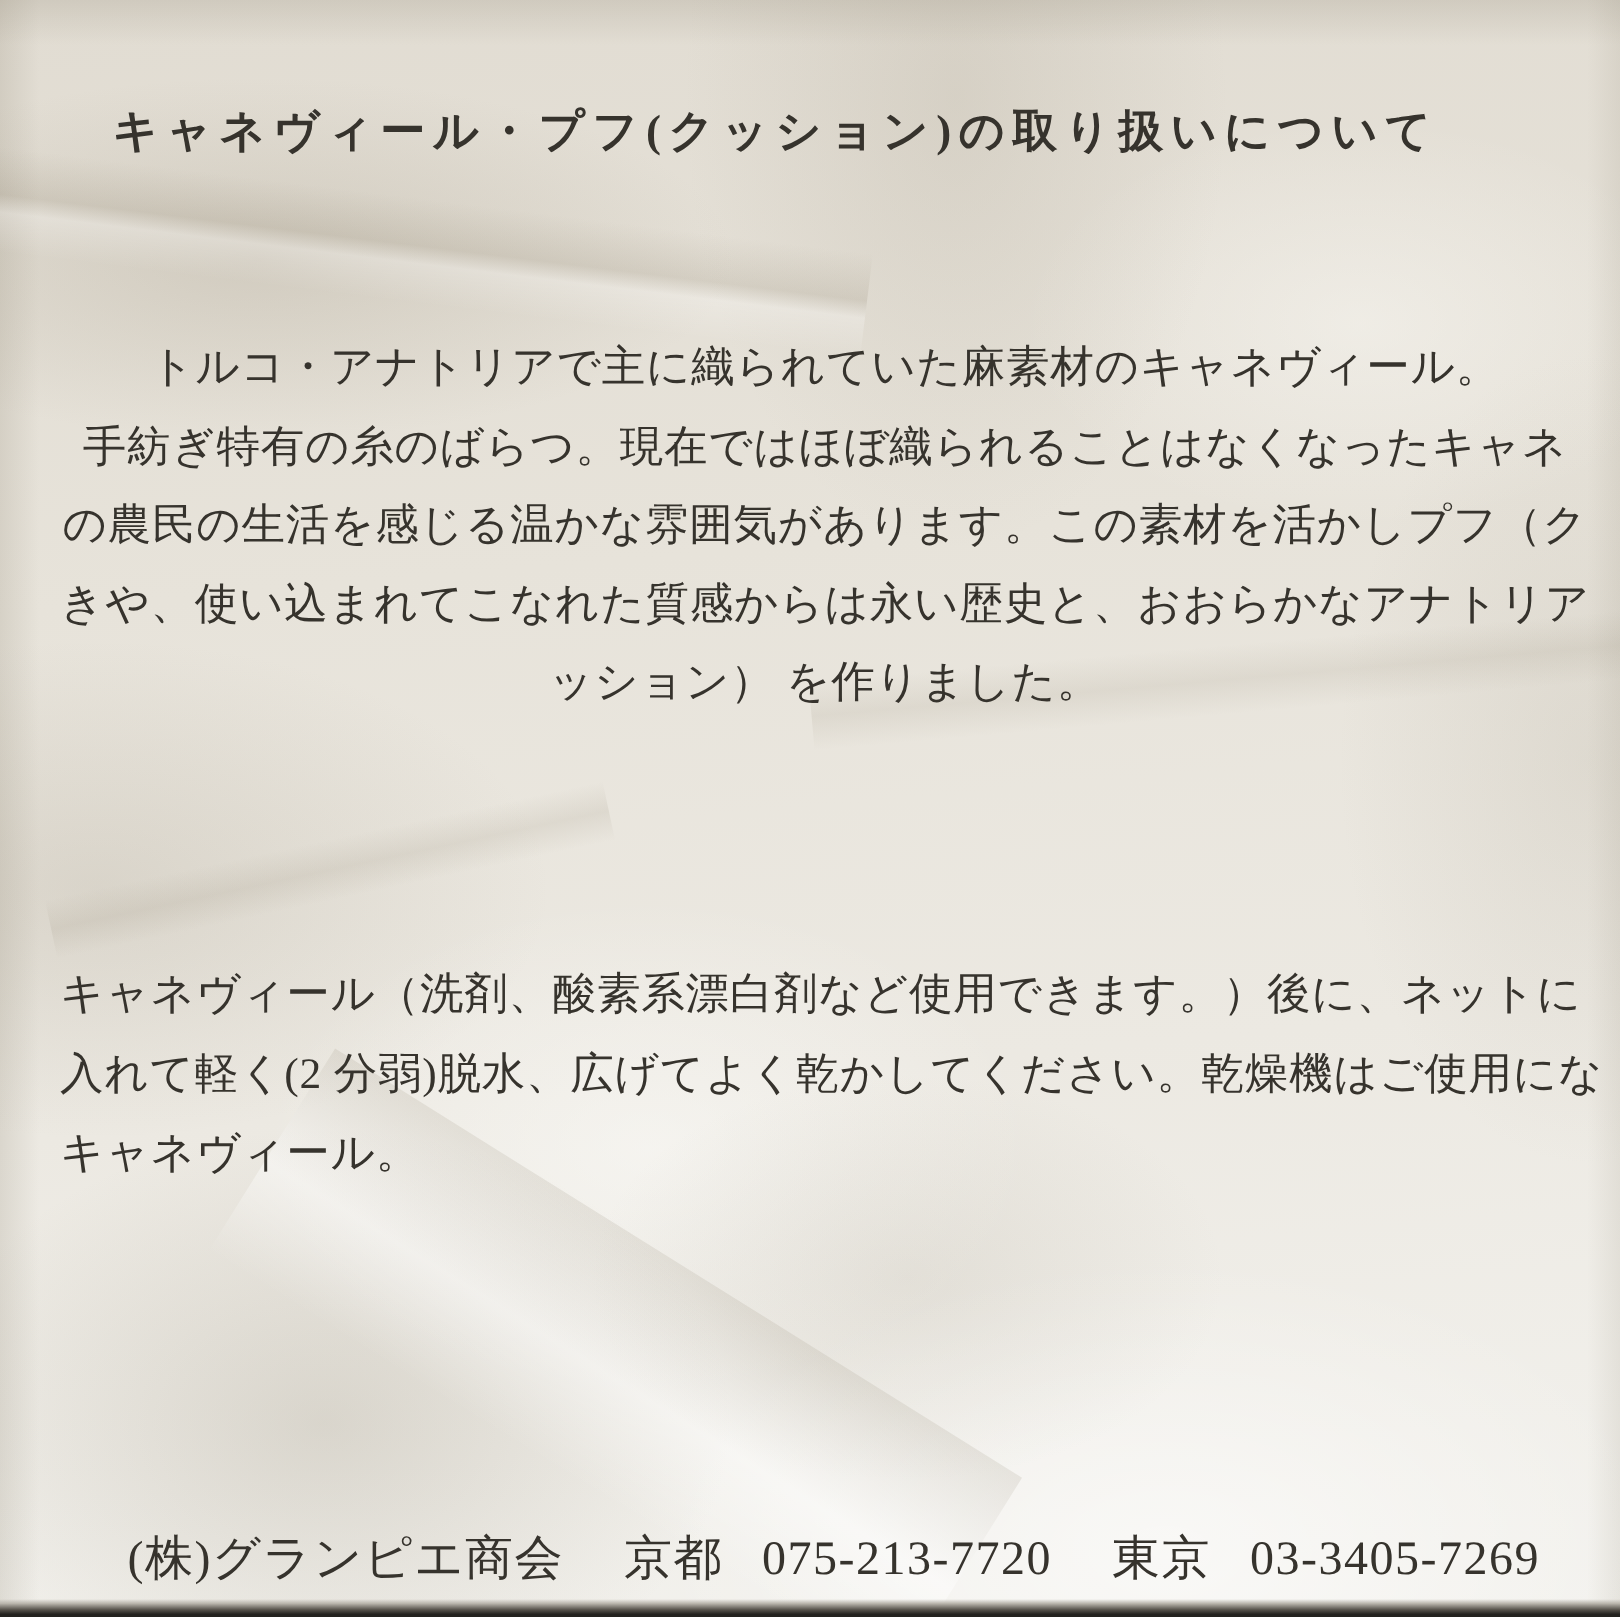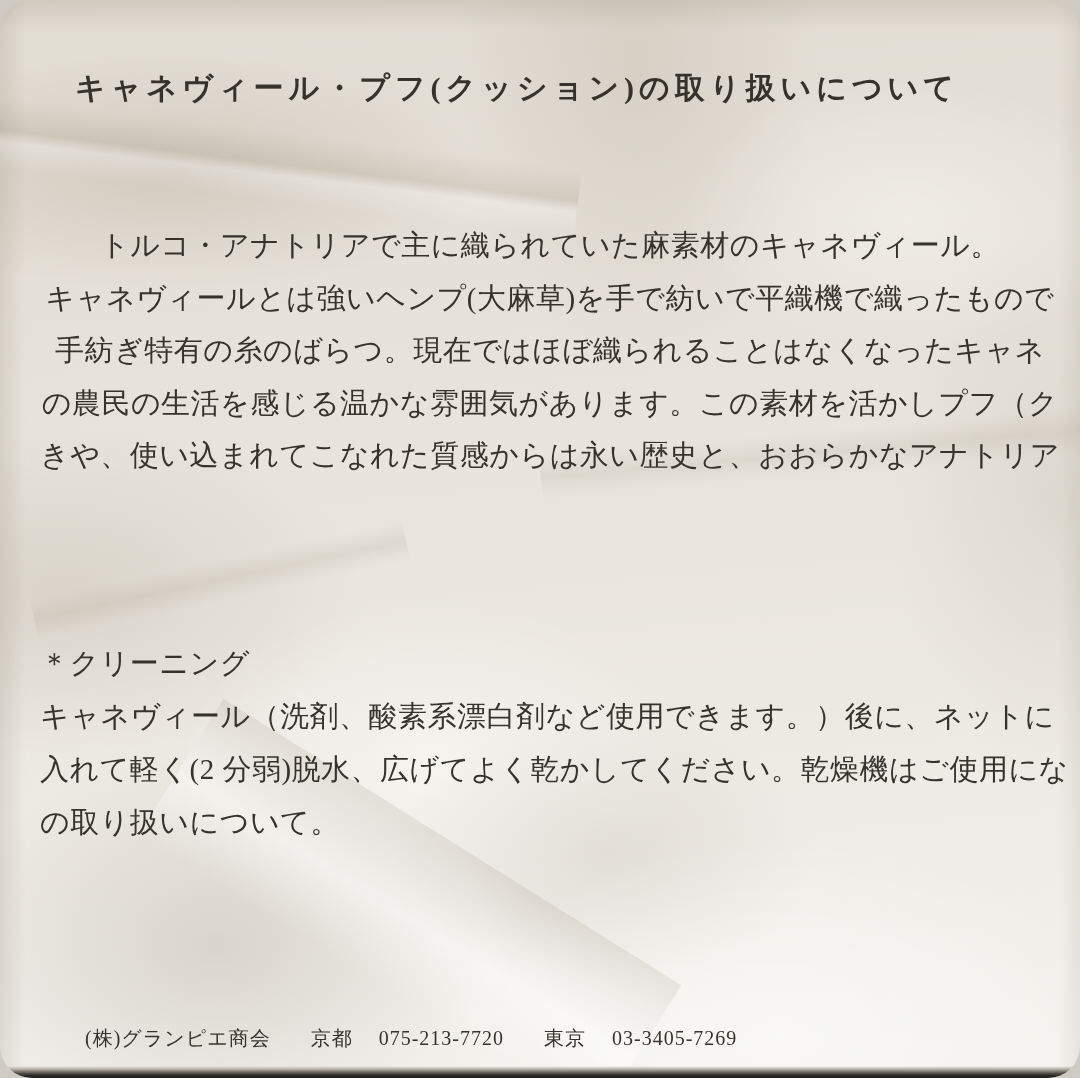--- a/index.html
+++ b/index.html
@@ -23,7 +23,6 @@
       radial-gradient(34% 22% at 40% 71%, rgba(253,253,251,0.50), rgba(253,253,251,0) 70%),
       radial-gradient(30% 18% at 84% 20%, rgba(251,250,246,0.45), rgba(251,250,246,0) 70%),
       linear-gradient(175deg, #e1dcd2 0%, #e7e3da 35%, #ece9e2 65%, #f3f2ee 100%);
-    border-radius: 32px;
   }
   .crease { position:absolute; pointer-events:none; }
   .crease-a { left:-60px; top:130px; width:640px; height:70px; transform:rotate(7deg);

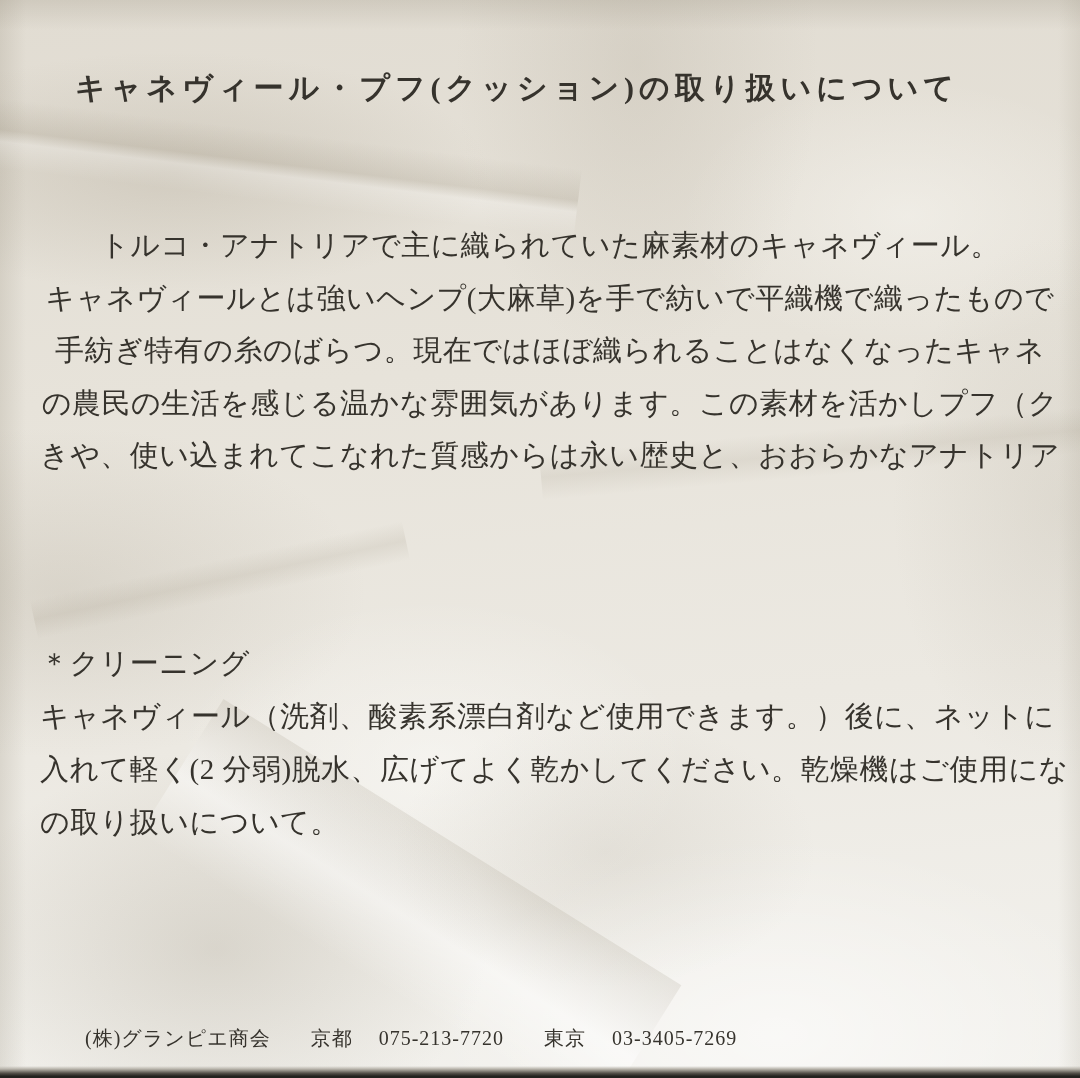--- a/index.html
+++ b/index.html
@@ -74,7 +74,6 @@
 
   <div class="intro">
     <div class="line">トルコ・アナトリアで主に織られていた麻素材のキャネヴィール。</div>
-    <div class="line">キャネヴィールとは強いヘンプ(大麻草)を手で紡いで平織機で織ったもので</div>
     <div class="line">手紡ぎ特有の糸のばらつ。現在ではほぼ織られることはなくなったキャネ</div>
     <div class="line">の農民の生活を感じる温かな雰囲気があります。この素材を活かしプフ（ク</div>
     <div class="line">きや、使い込まれてこなれた質感からは永い歴史と、おおらかなアナトリア</div>

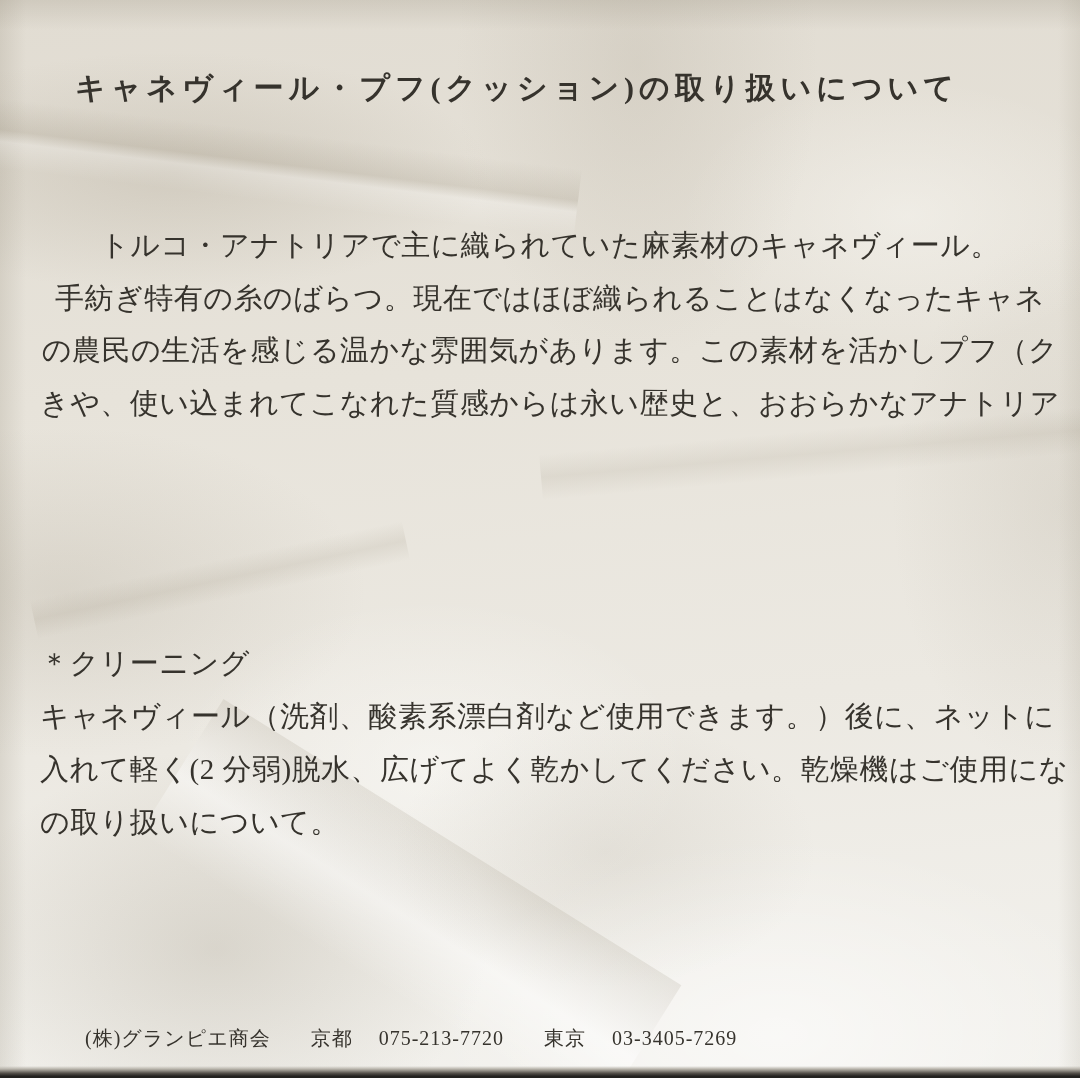--- a/index.html
+++ b/index.html
@@ -77,6 +77,7 @@
     <div class="line">手紡ぎ特有の糸のばらつ。現在ではほぼ織られることはなくなったキャネ</div>
     <div class="line">の農民の生活を感じる温かな雰囲気があります。この素材を活かしプフ（ク</div>
     <div class="line">きや、使い込まれてこなれた質感からは永い歴史と、おおらかなアナトリア</div>
+    <div class="line">ッション） を作りました。</div>
   </div>
 
   <div class="cleaning">

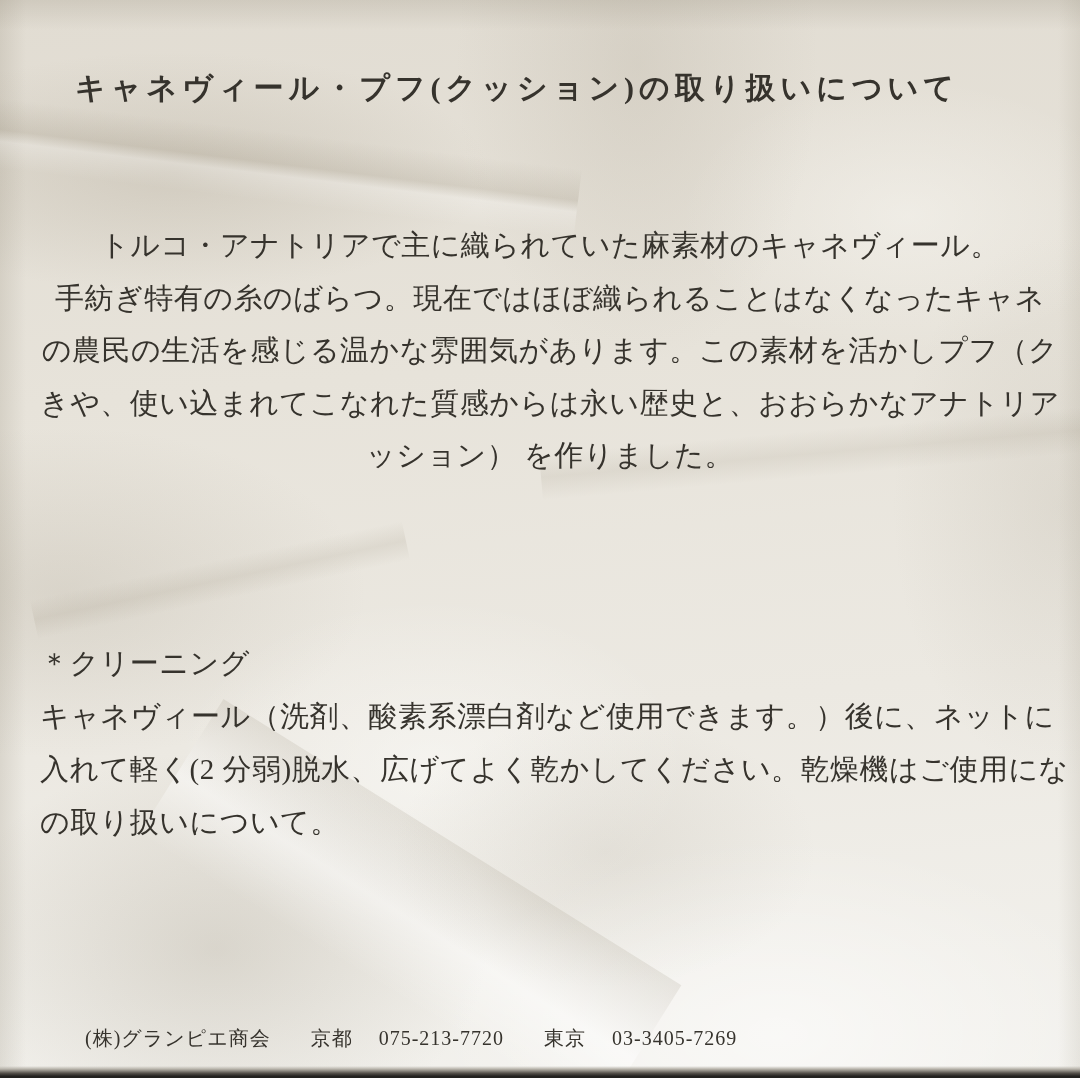--- a/index.html
+++ b/index.html
@@ -81,7 +81,6 @@
   </div>
 
   <div class="cleaning">
-    <div class="line">＊クリーニング</div>
     <div class="line">キャネヴィール（洗剤、酸素系漂白剤など使用できます。）後に、ネットに</div>
     <div class="line">入れて軽く(2 分弱)脱水、広げてよく乾かしてください。乾燥機はご使用にな</div>
     <div class="line">の取り扱いについて。</div>

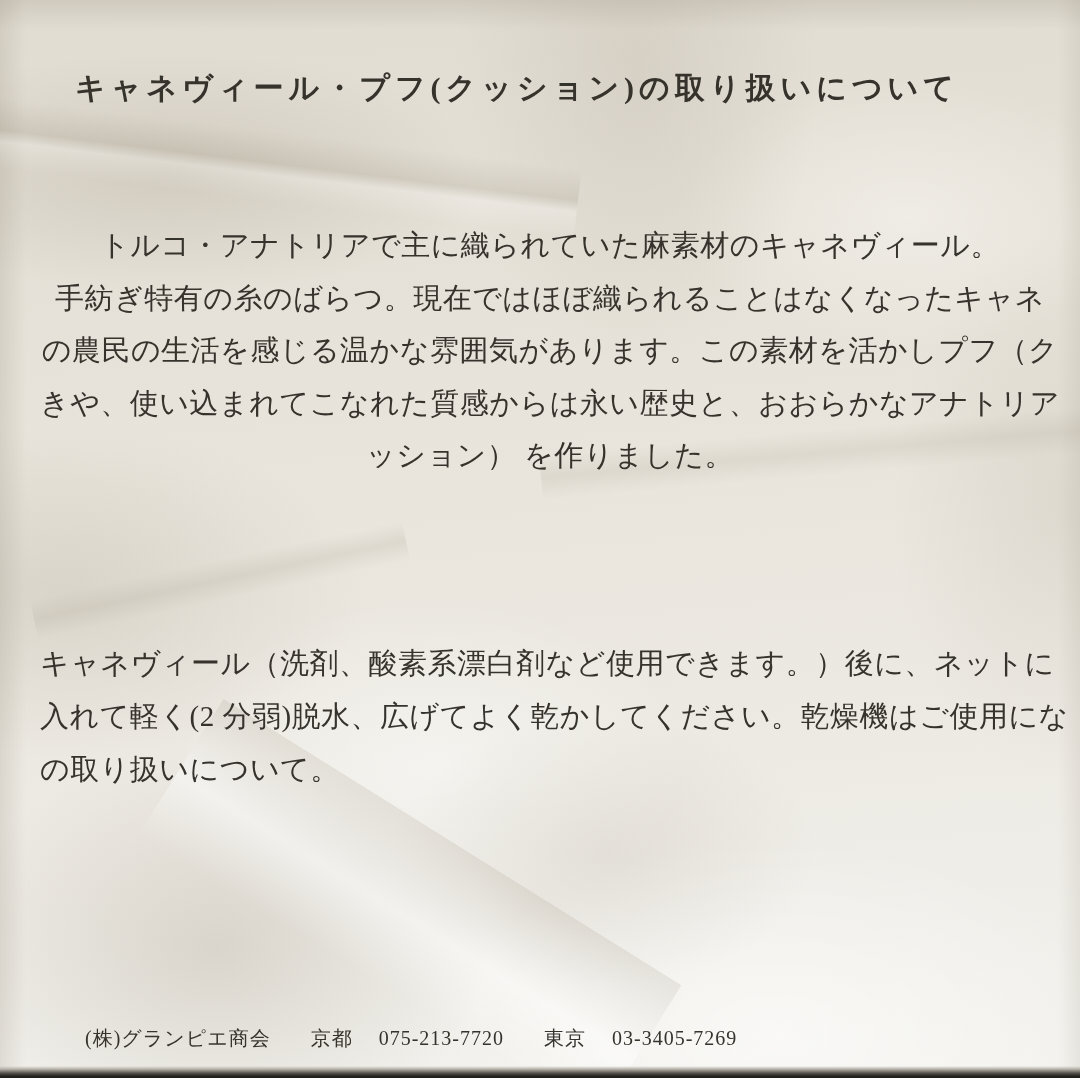--- a/index.html
+++ b/index.html
@@ -83,7 +83,7 @@
   <div class="cleaning">
     <div class="line">キャネヴィール（洗剤、酸素系漂白剤など使用できます。）後に、ネットに</div>
     <div class="line">入れて軽く(2 分弱)脱水、広げてよく乾かしてください。乾燥機はご使用にな</div>
-    <div class="line">の取り扱いについて。</div>
+    <div class="line">キャネヴィール。</div>
   </div>
 
   <div class="footer">

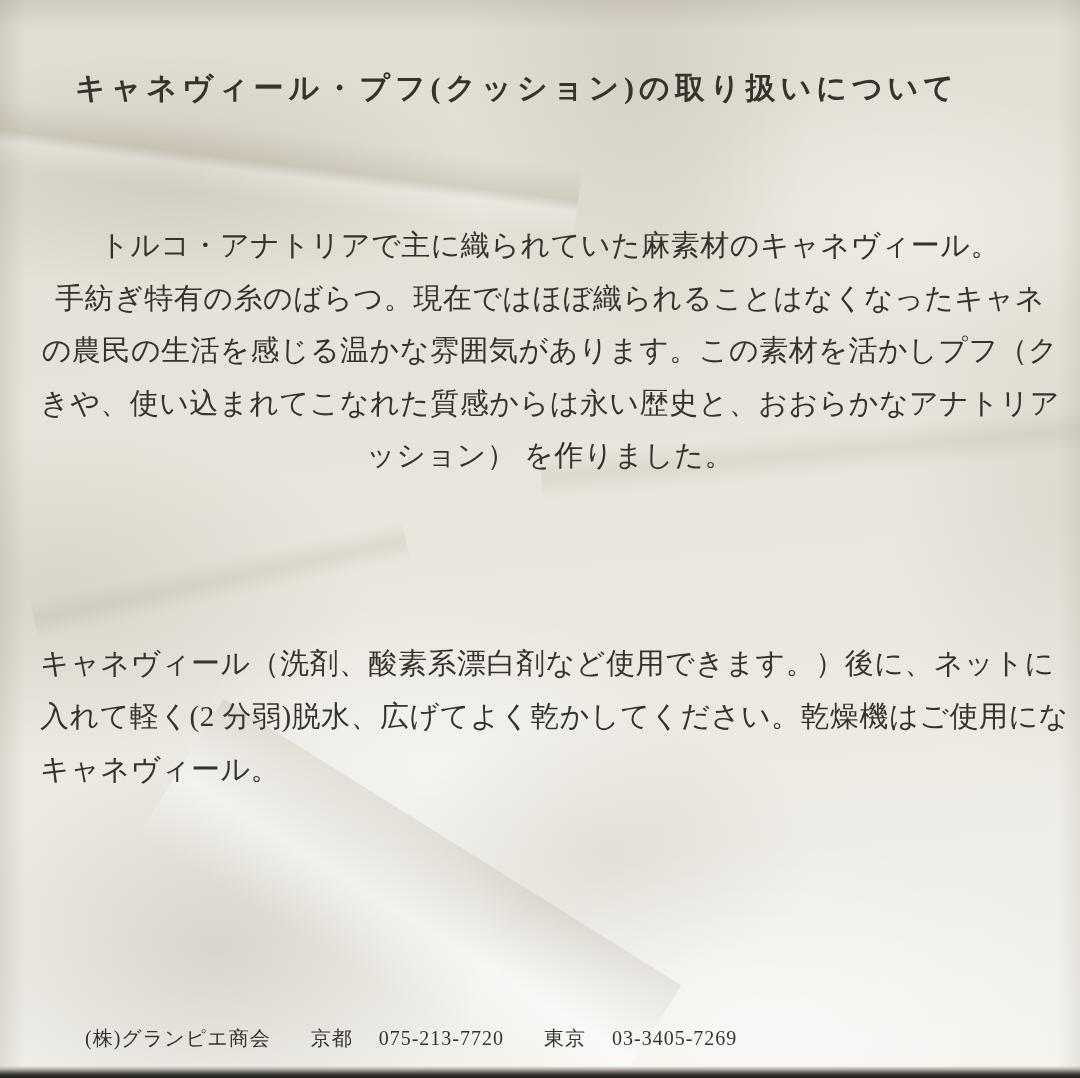--- a/index.html
+++ b/index.html
@@ -51,7 +51,7 @@
   .line { white-space:nowrap; }
   .footer {
     position:absolute; left:85px; top:1018px;
-    font-size:20px; letter-spacing:1px; line-height:40px; white-space:nowrap;
+    font-size:32px; letter-spacing:1px; line-height:40px; white-space:nowrap;
   }
   .footer .gl { margin-left:40px; }
   .footer .gm { margin-left:26px; }

